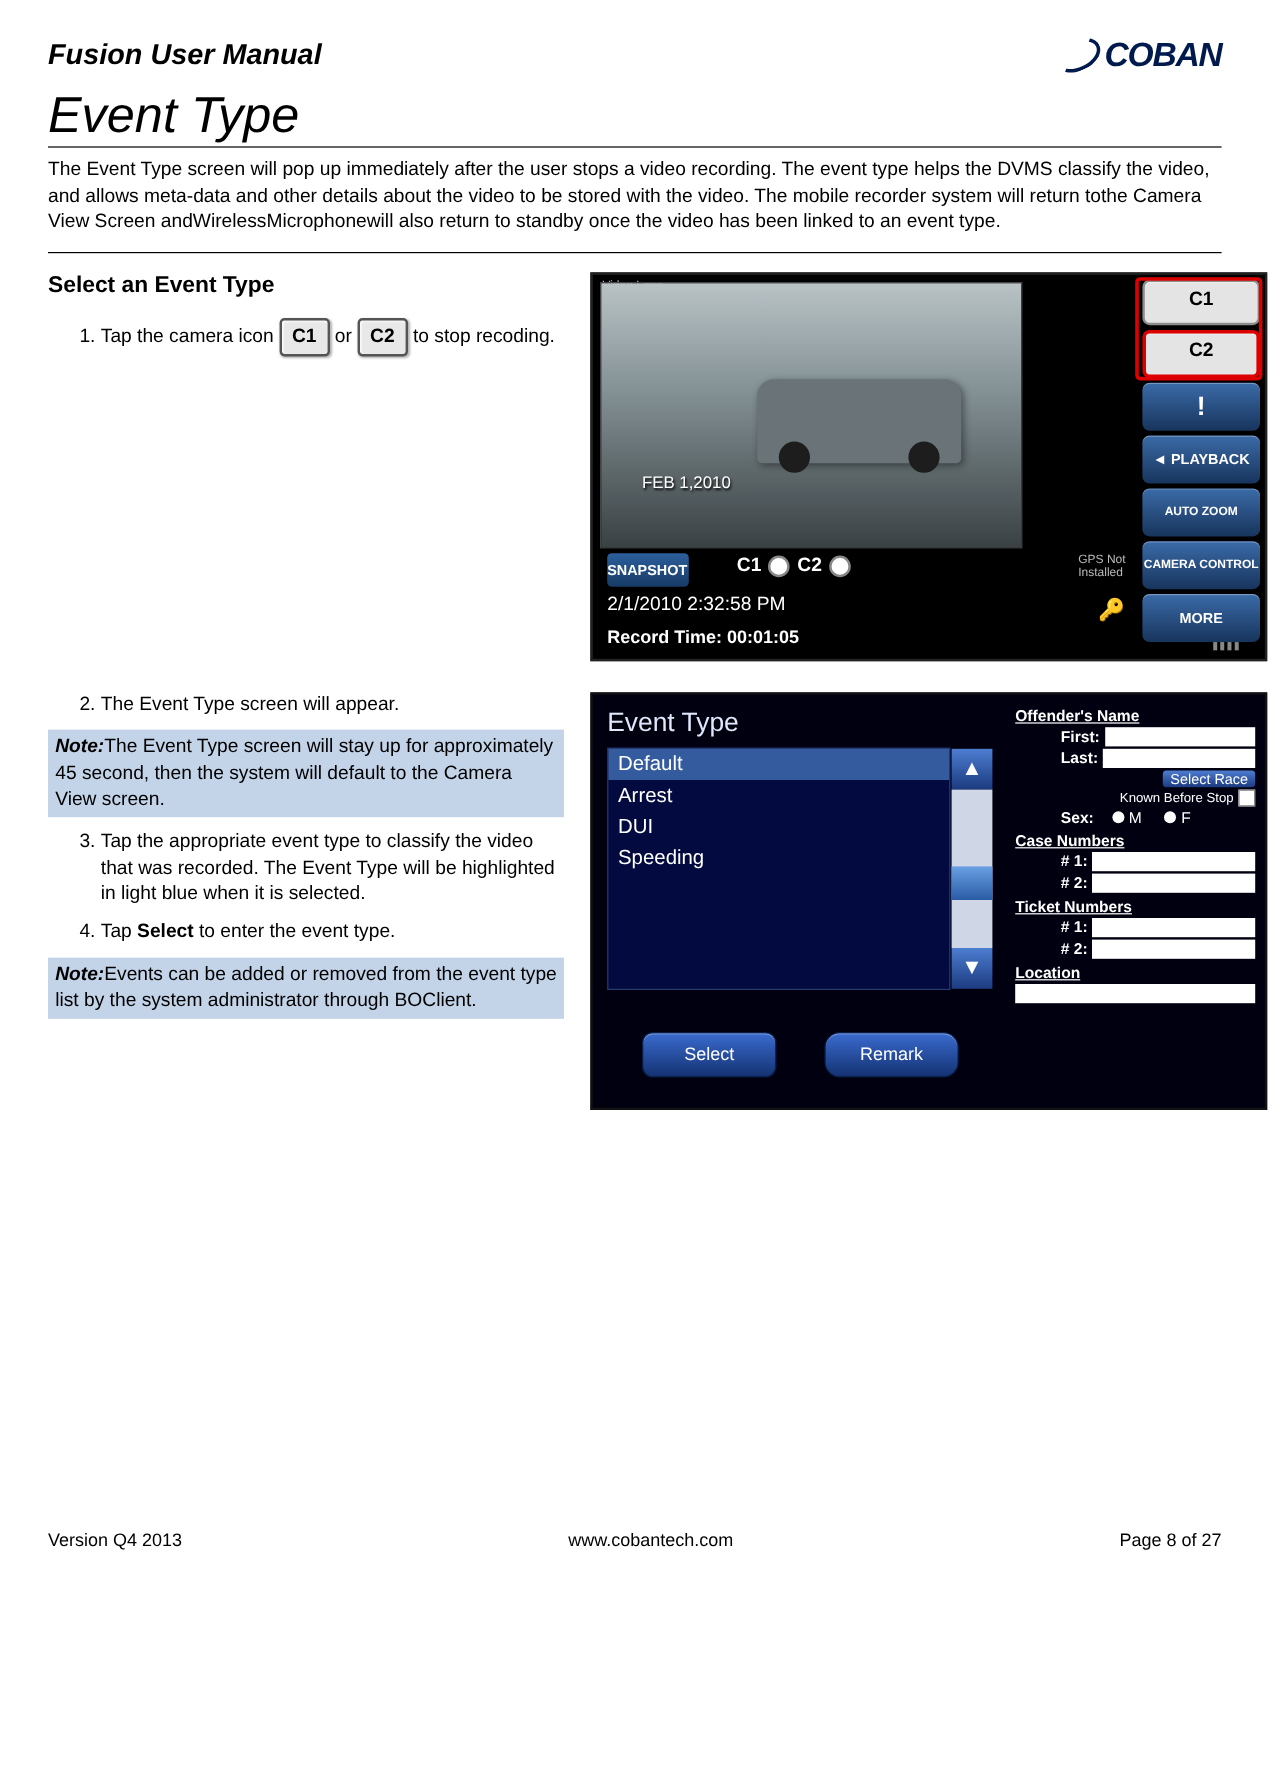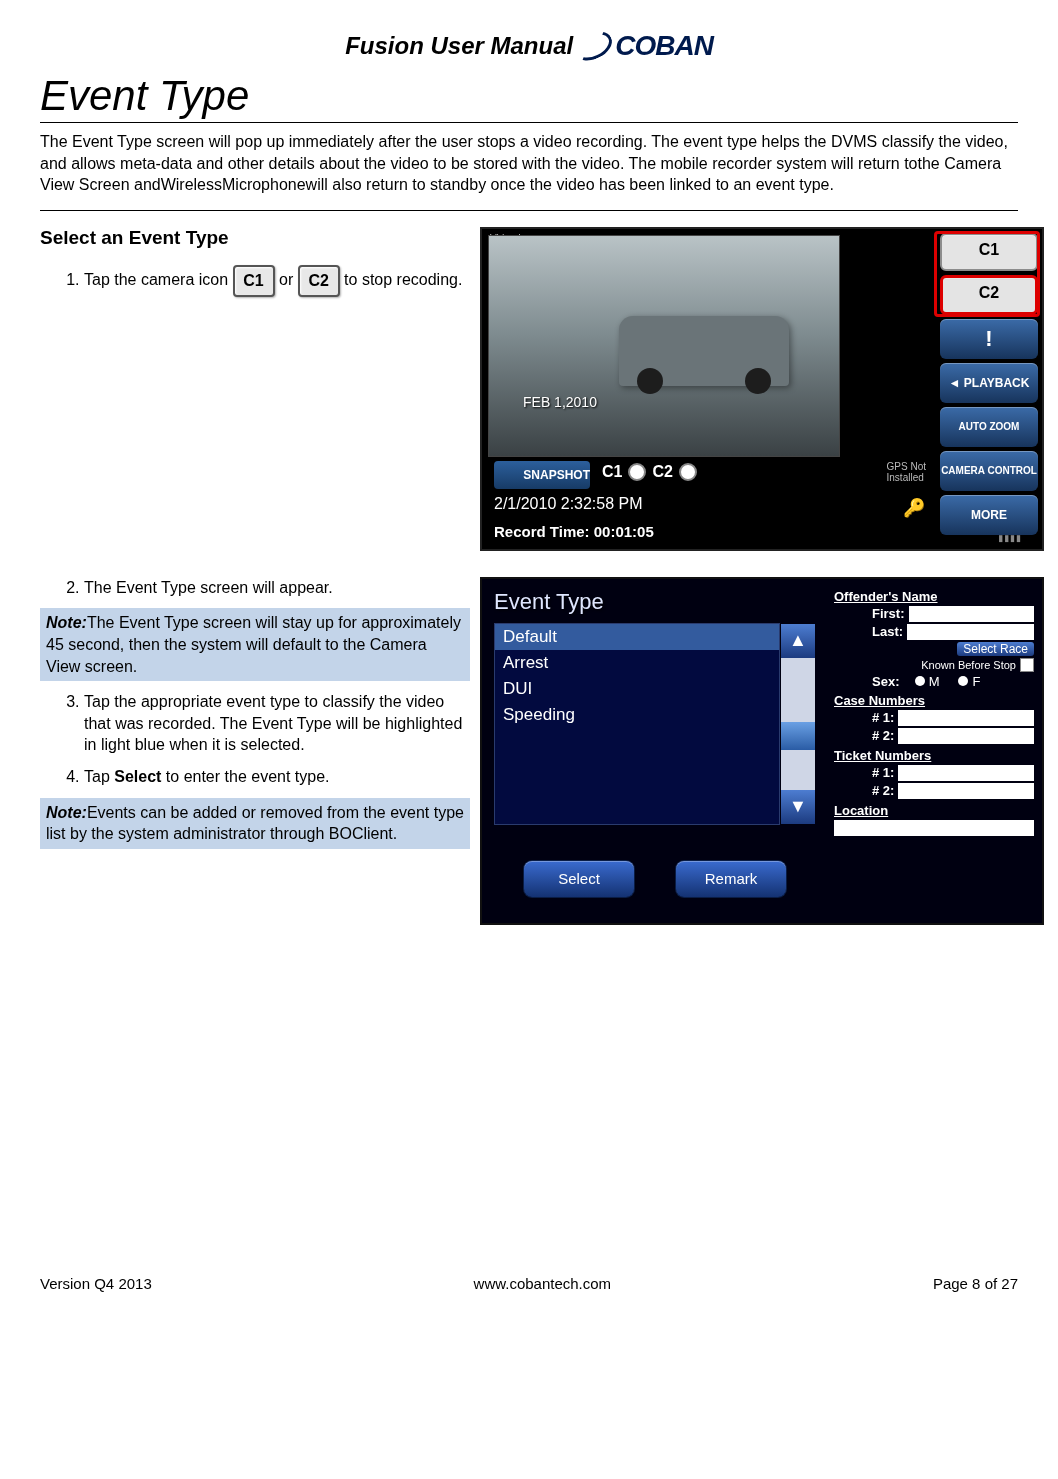--- a/index.html
+++ b/index.html
@@ -12,7 +12,7 @@
   }
   .header-row {
     display: flex;
-    justify-content: center;
+    justify-content: space-between;
     align-items: center;
     margin-bottom: 10px;
   }

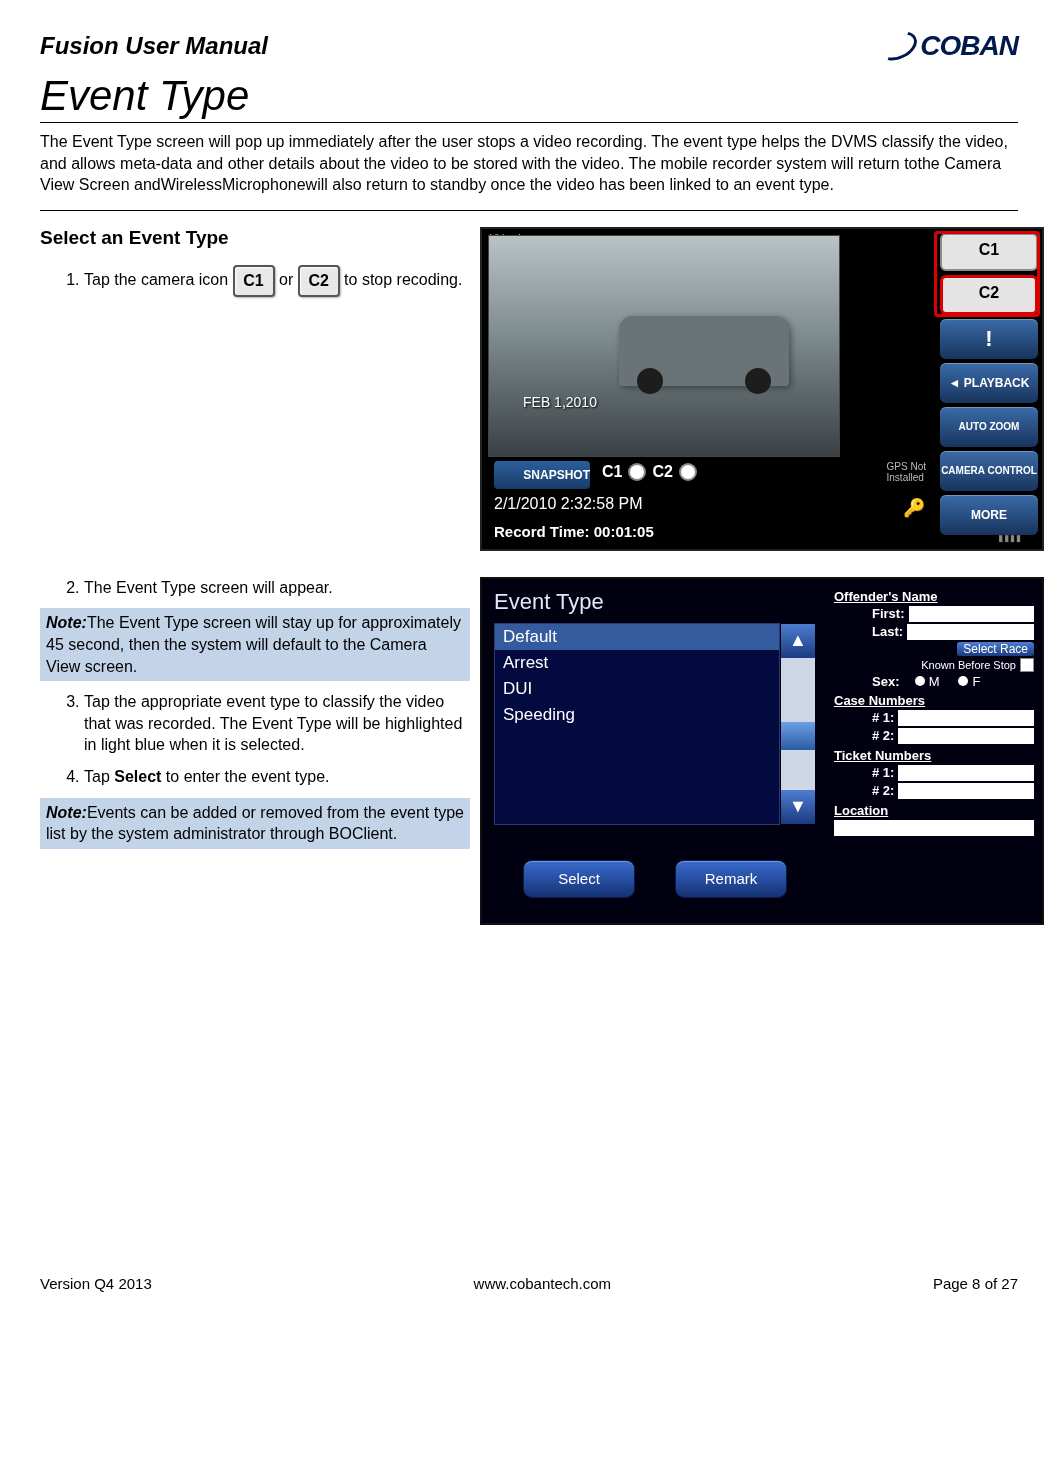--- a/index.html
+++ b/index.html
@@ -38,7 +38,7 @@
   }
   .intro { font-size: 16px; margin: 8px 0 14px 0; line-height: 1.35; }
   hr.sep { border: none; border-top: 1px solid #000; margin: 6px 0 16px 0; }
-  .two-col { display: flex; gap: 10px; }
+  .two-col { display: flex; gap: 22px; }
   .left-col { flex: 0 0 430px; }
   .right-col { flex: 1; }
   h3.sub { font-size: 19px; margin: 0 0 16px 0; font-weight: bold; }

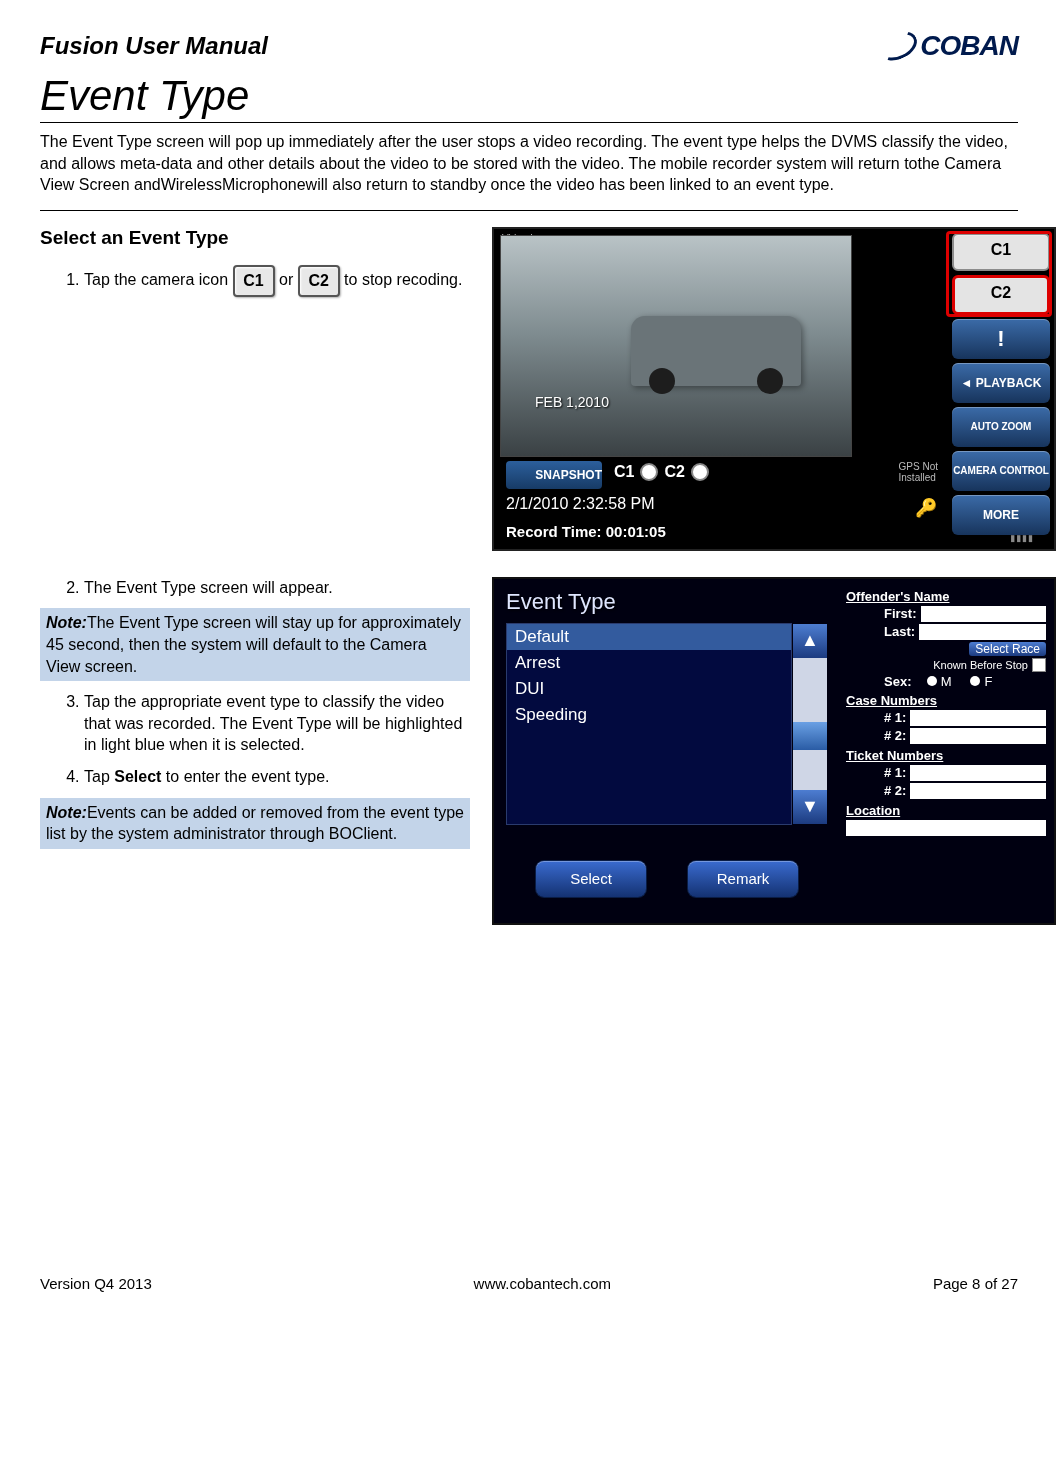--- a/index.html
+++ b/index.html
@@ -98,8 +98,8 @@
     width:68px; height:28px;
     background: linear-gradient(#2c5f9c,#173b66);
     border-radius:4px;
-    text-align:right; line-height:28px;
-    font-weight:bold; font-size:12px;padding-left:28px;
+    text-align:left; line-height:28px;
+    font-weight:bold; font-size:12px;
   }
   .cam-c1c2 { position:absolute; left:120px; top:234px; font-size:16px; font-weight:bold; display:flex; align-items:center; gap:6px; }
   .dot { width:14px; height:14px; border-radius:50%; background:#fff; border:2px solid #888; display:inline-block; }

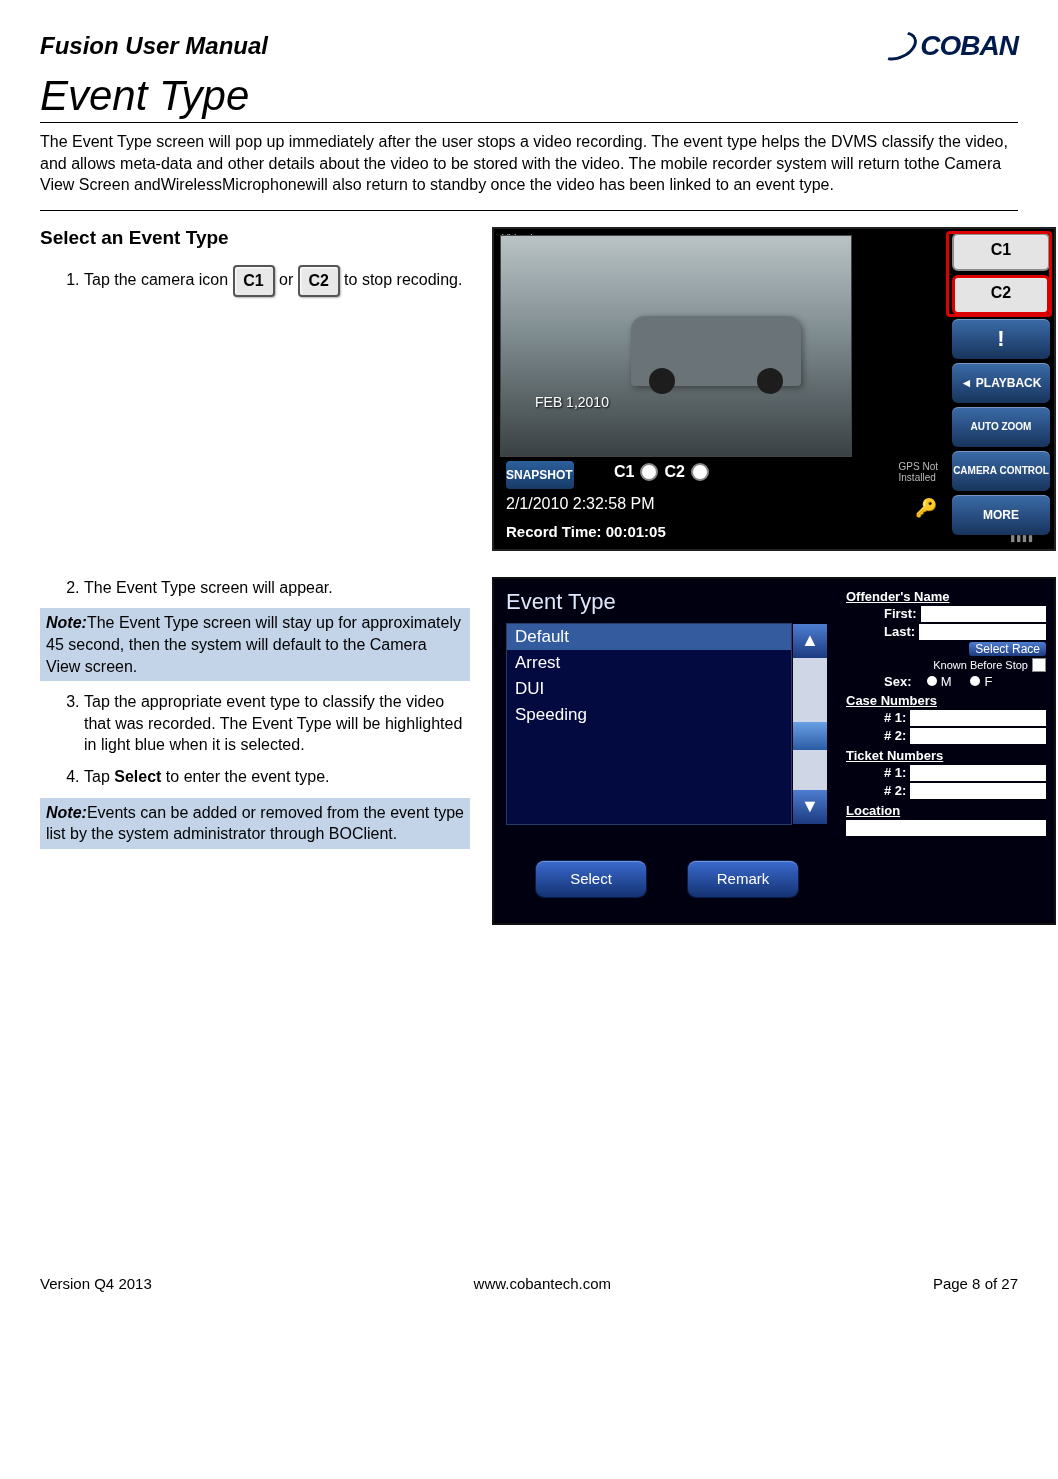--- a/index.html
+++ b/index.html
@@ -166,7 +166,7 @@
     box-shadow: 0 0 0 1px #0a1d45, inset 0 1px 0 rgba(255,255,255,0.3);
   }
   .evt-select { left:42px; }
-  .evt-remark { left:194px; }
+  .evt-remark { left:194px;border-radius:12px; }
   .evt-form { position:absolute; left:352px; top:6px; right:8px; font-size:13px; }
   .evt-form .row { display:flex; align-items:center; margin:2px 0; gap:4px; }
   .evt-form label { font-weight:bold;padding-left:38px; }

